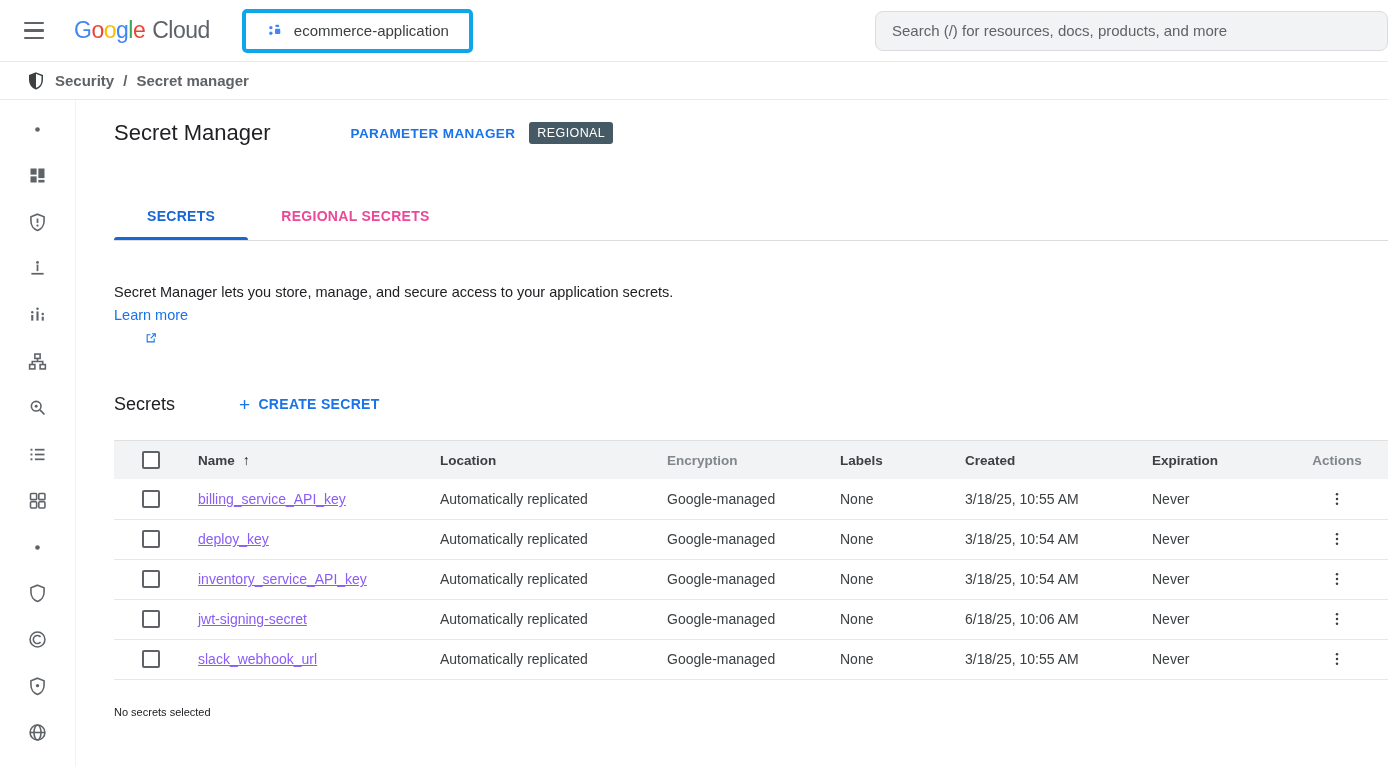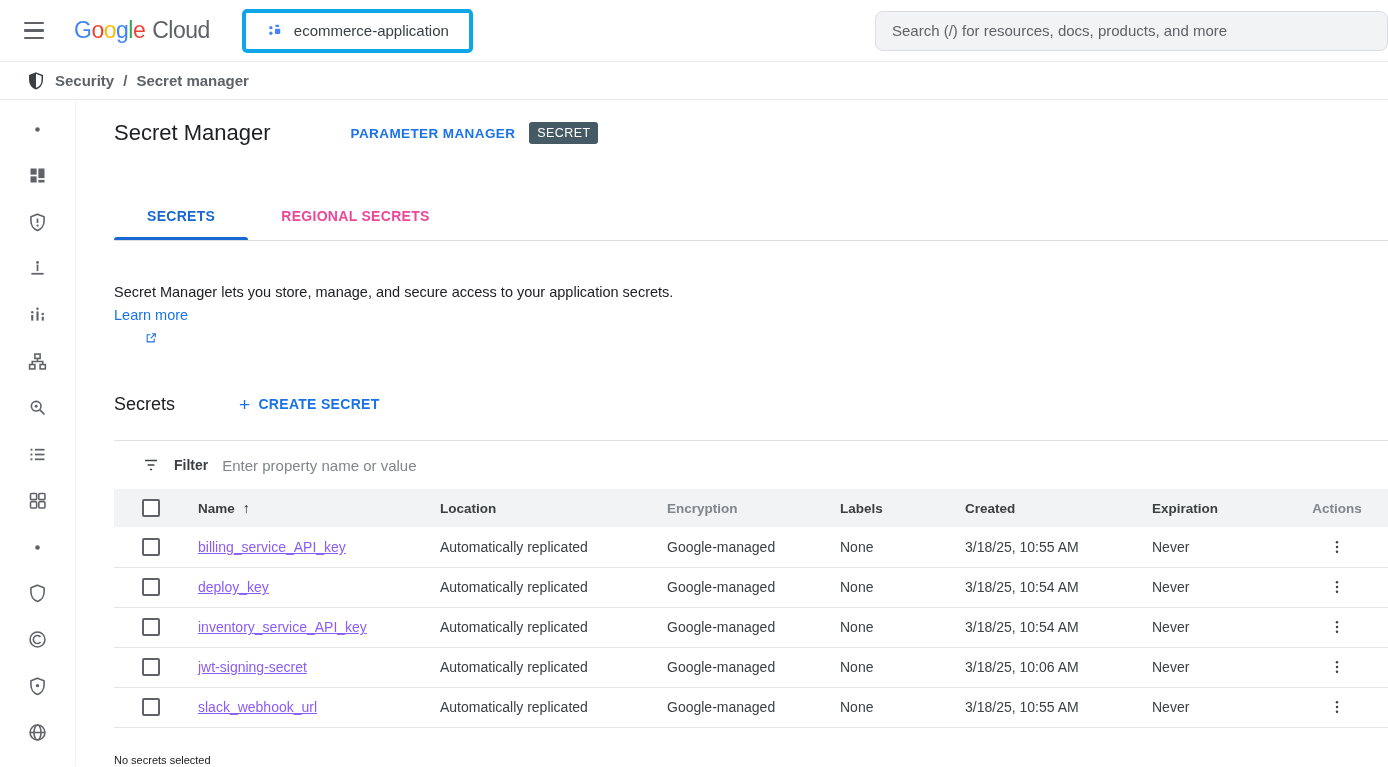--- a/index.html
+++ b/index.html
@@ -305,7 +305,7 @@
     <div class="page-header">
       <h1 class="page-title">Secret Manager</h1>
       <button class="param-link">PARAMETER MANAGER</button>
-      <span class="preview-badge">SECRET</span>
+      <span class="preview-badge">REGIONAL</span>
     </div>
 
     <div class="tabs">

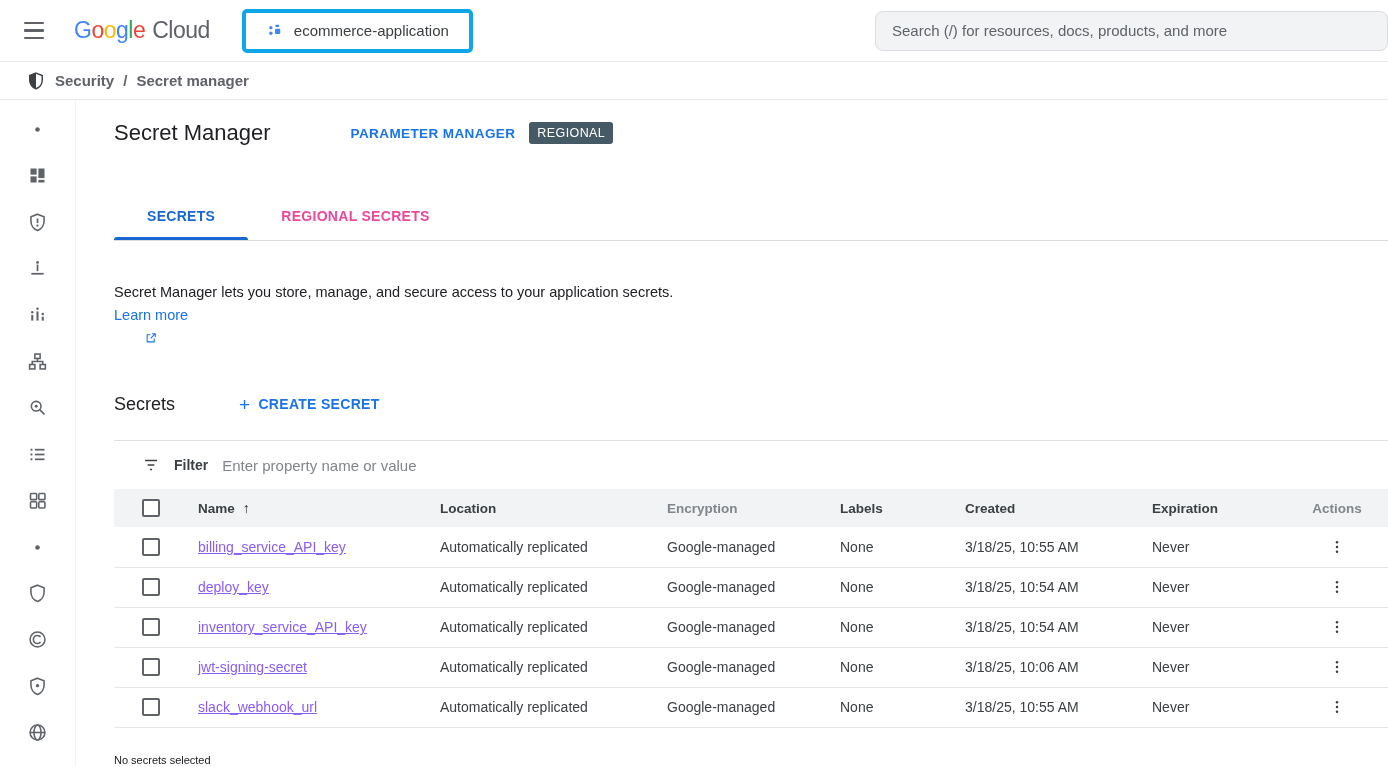--- a/index.html
+++ b/index.html
@@ -334,17 +334,6 @@
     </div>
 
     <div class="table-card">
-      <div class="filter-row">
-        <span>
-          <svg width="18" height="18" viewBox="0 0 24 24">
-            <line x1="4" y1="6" x2="20" y2="6" stroke="#3c4043" stroke-width="2"></line>
-            <line x1="7.5" y1="12" x2="16.5" y2="12" stroke="#3c4043" stroke-width="2"></line>
-            <line x1="10.5" y1="18" x2="13.5" y2="18" stroke="#3c4043" stroke-width="2"></line>
-          </svg>
-        </span>
-        <span class="filter-label">Filter</span>
-        <input type="text" placeholder="Enter property name or value" style="">
-      </div>
 
       <table>
         <colgroup>

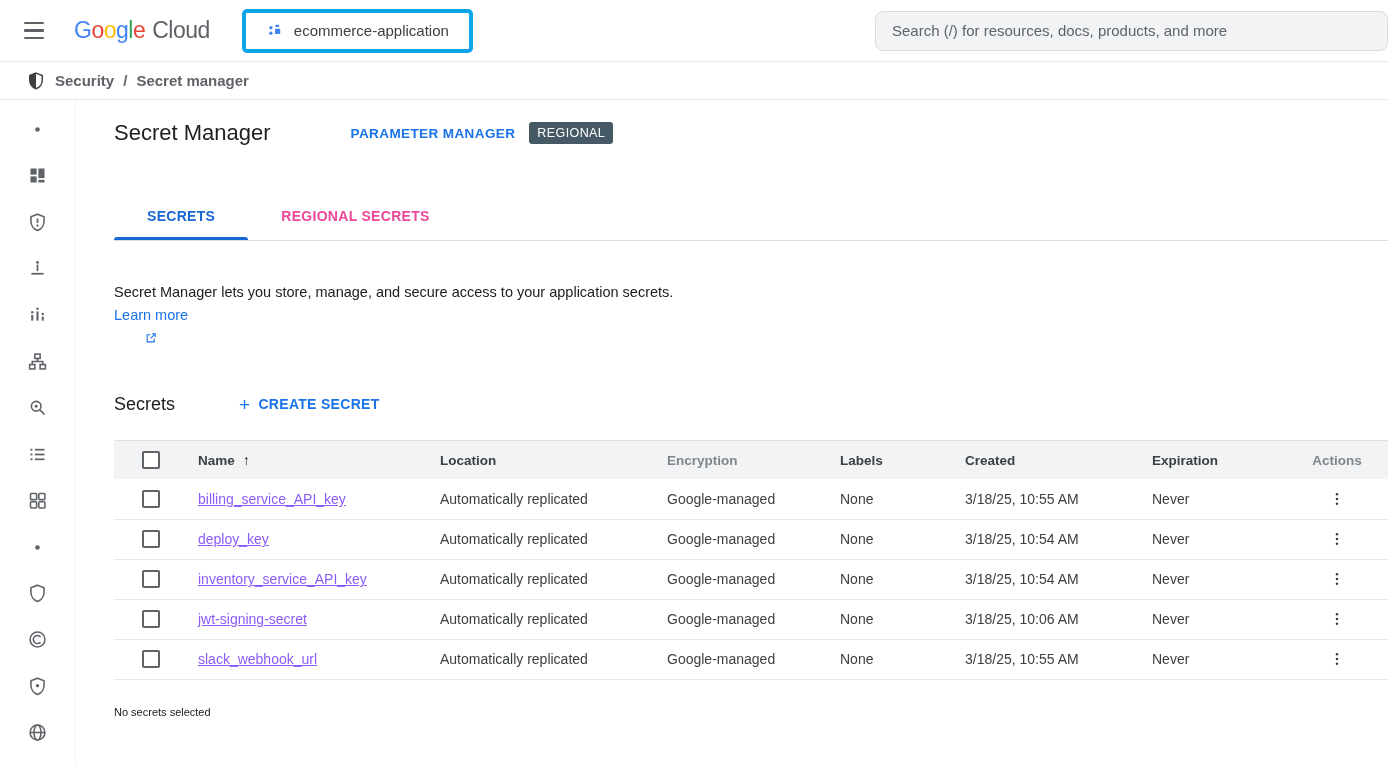--- a/index.html
+++ b/index.html
@@ -419,7 +419,7 @@
               <td><span>Automatically replicated</span></td>
               <td><span>Google-managed</span></td>
               <td><span>None</span></td>
-              <td><span>3/18/25, 10:06 AM</span></td>
+              <td><span>6/18/25, 10:06 AM</span></td>
               <td><span>Never</span></td>
               <td class="actions-col"><button class="dots-btn"><svg width="16" height="18" viewBox="0 0 24 24">
                     <circle cx="12" cy="5" r="1.9" fill="#3c4043"></circle>

